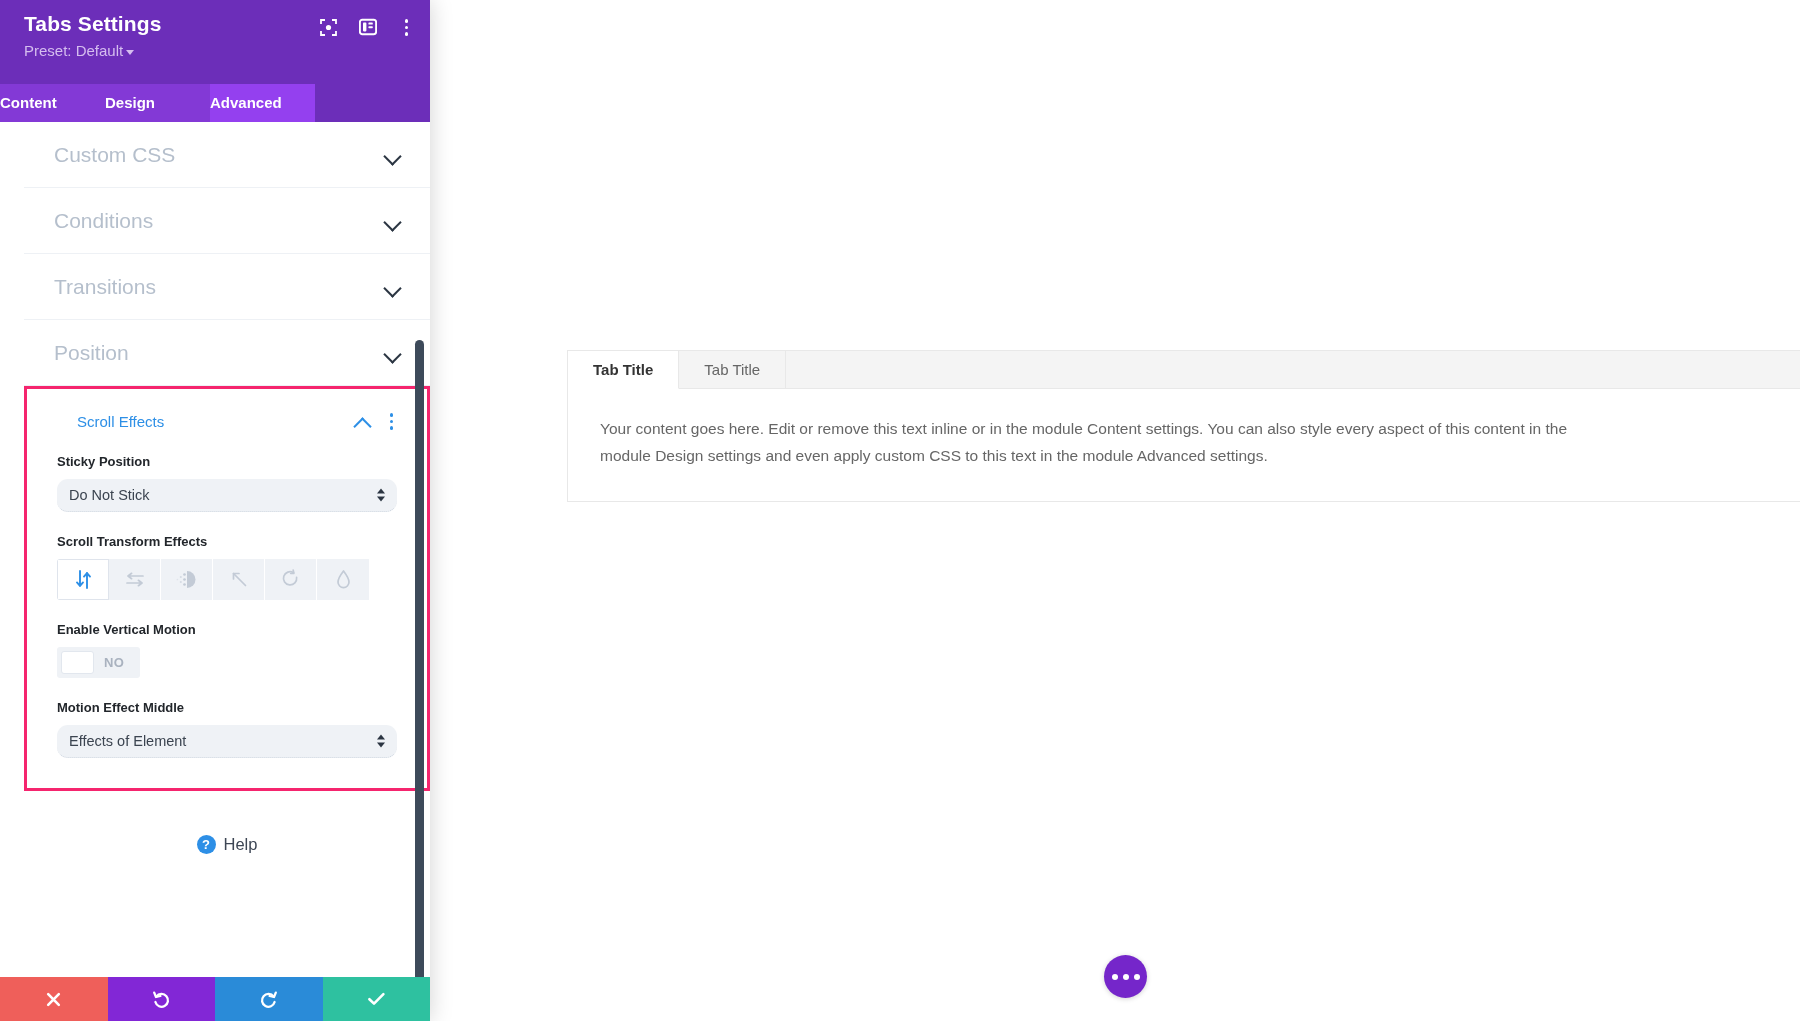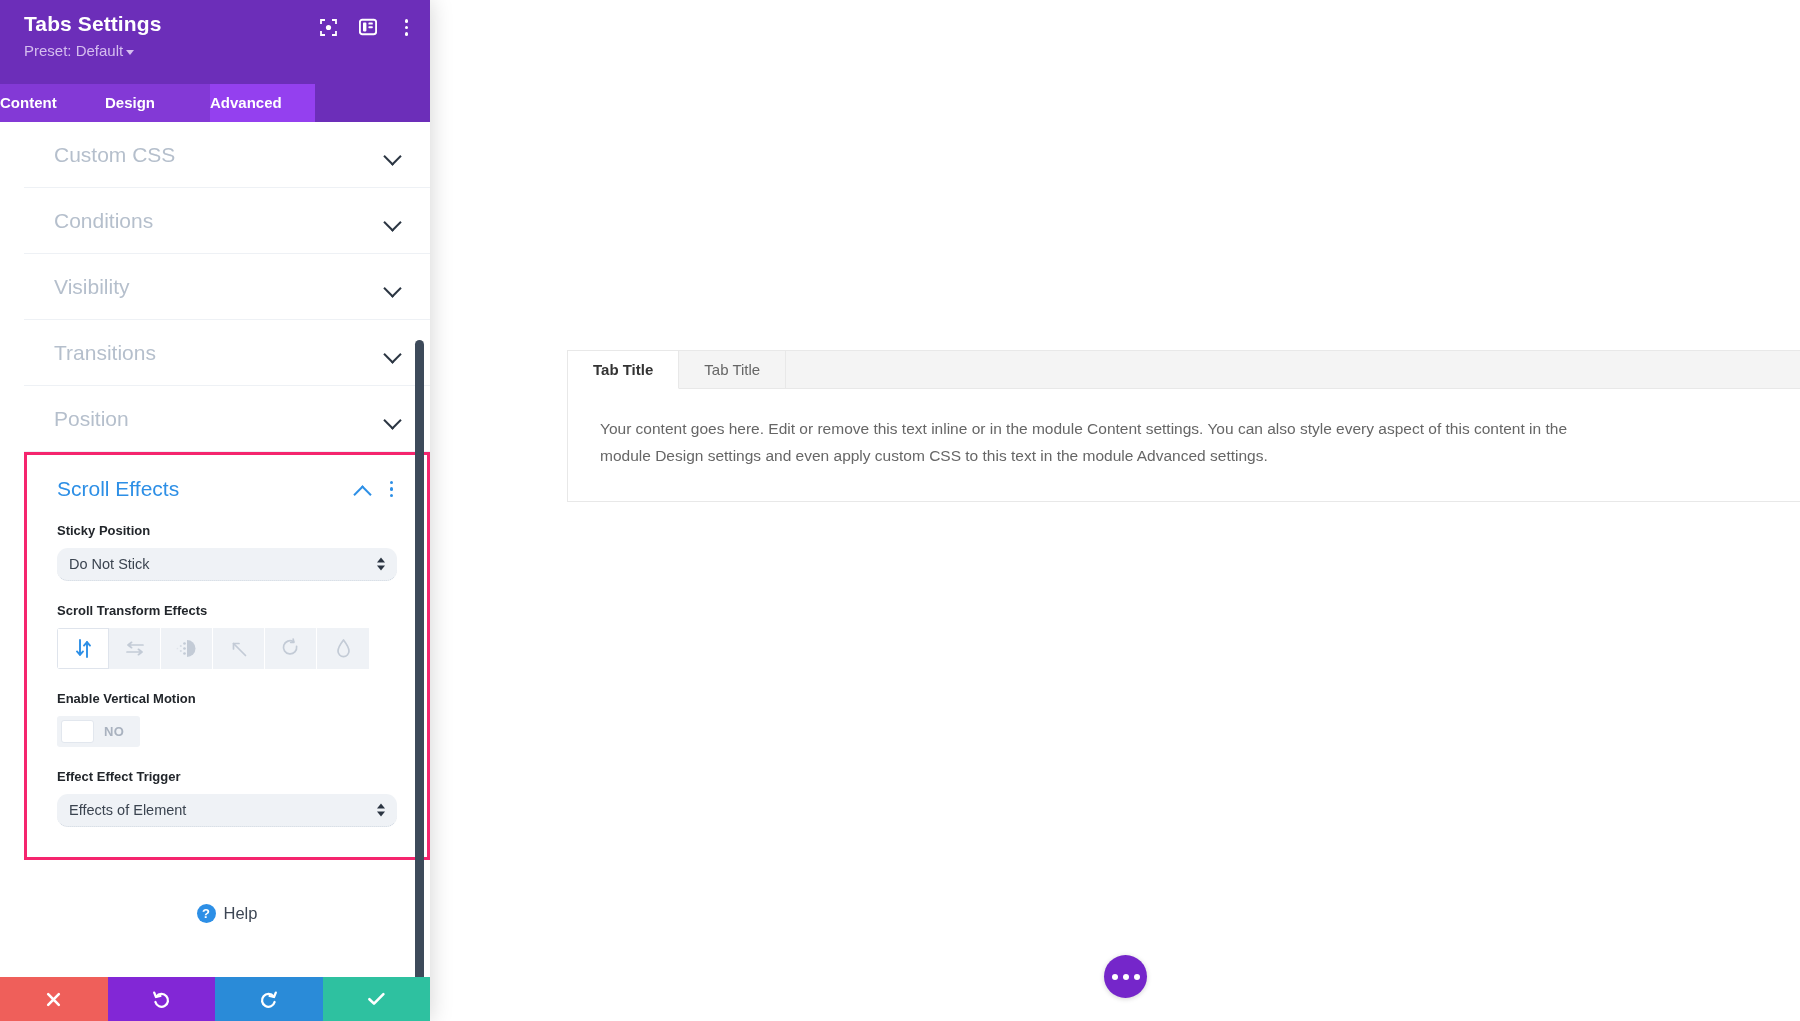--- a/index.html
+++ b/index.html
@@ -438,10 +438,6 @@
       <span class="chev"></span>
     </div>
 
-    <div class="accordion-row">
-      <span class="acc-title">Visibility</span>
-      <span class="chev"></span>
-    </div>
 
     <div class="accordion-row">
       <span class="acc-title">Transitions</span>

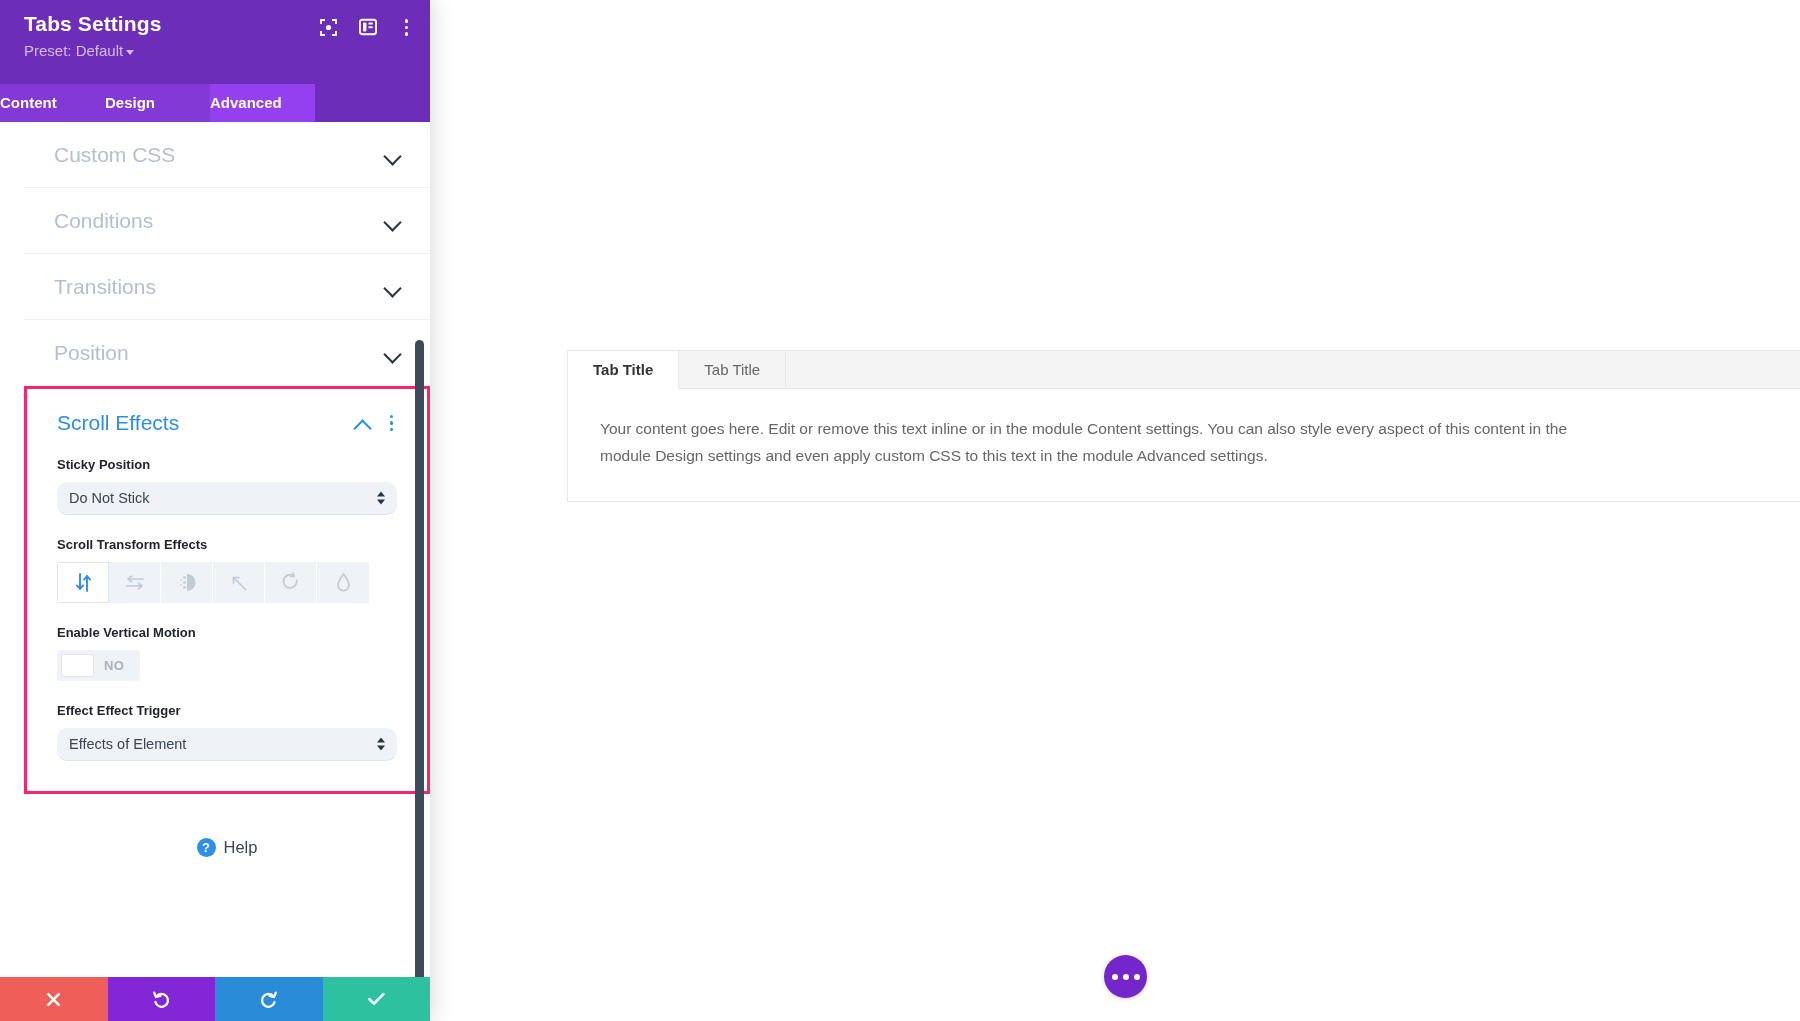--- a/index.html
+++ b/index.html
@@ -217,8 +217,9 @@
     margin-bottom: 22px;
   }
   .section-head .sec-title {
-    font-size: 21px;
+    font-size: 15px;
     color: #2d8fe6;
+    margin-left: 20px;
   }
   .section-head-actions { display:flex; align-items:center; gap: 16px; }
   .kebab-blue { display:flex; flex-direction:column; gap:3px; align-items:center; cursor:pointer; padding:2px 4px;}

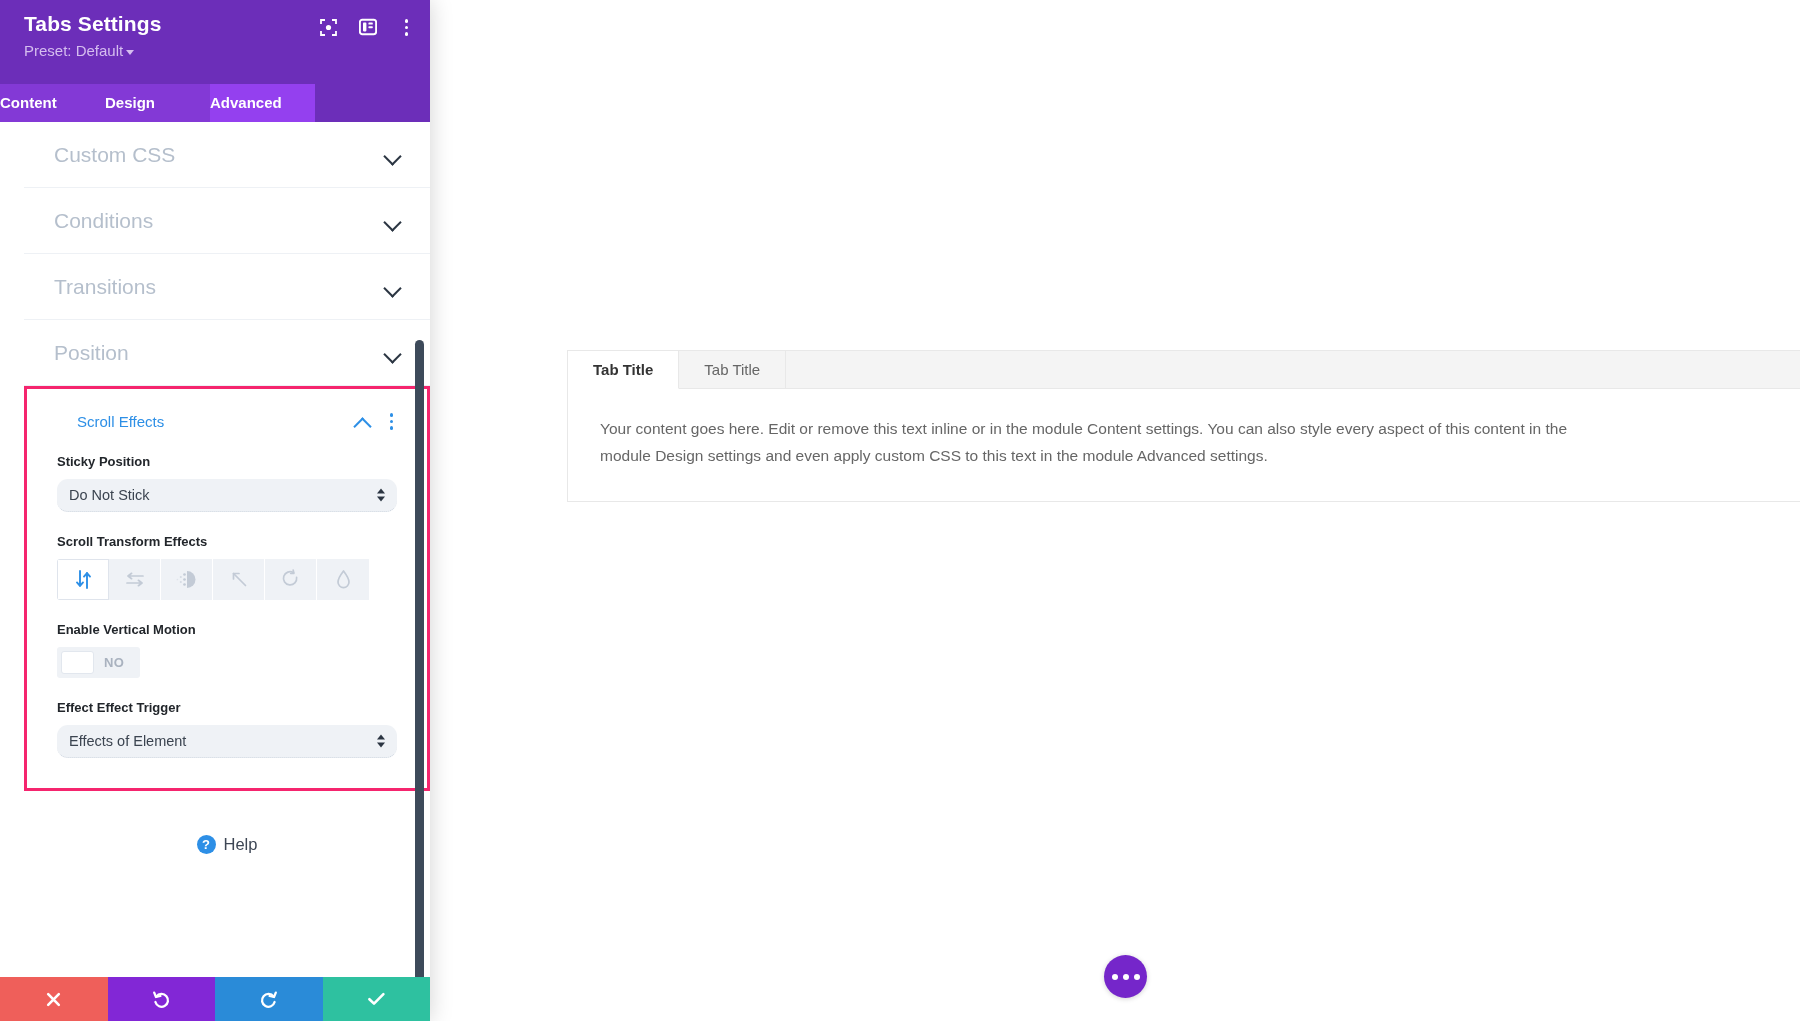--- a/index.html
+++ b/index.html
@@ -537,7 +537,7 @@
       </div>
 
       <div class="field">
-        <label class="field-label">Effect Effect Trigger</label>
+        <label class="field-label">Motion Effect Middle</label>
         <div class="select-box">
           <span>Effects of Element</span>
           <span class="select-arrows">

